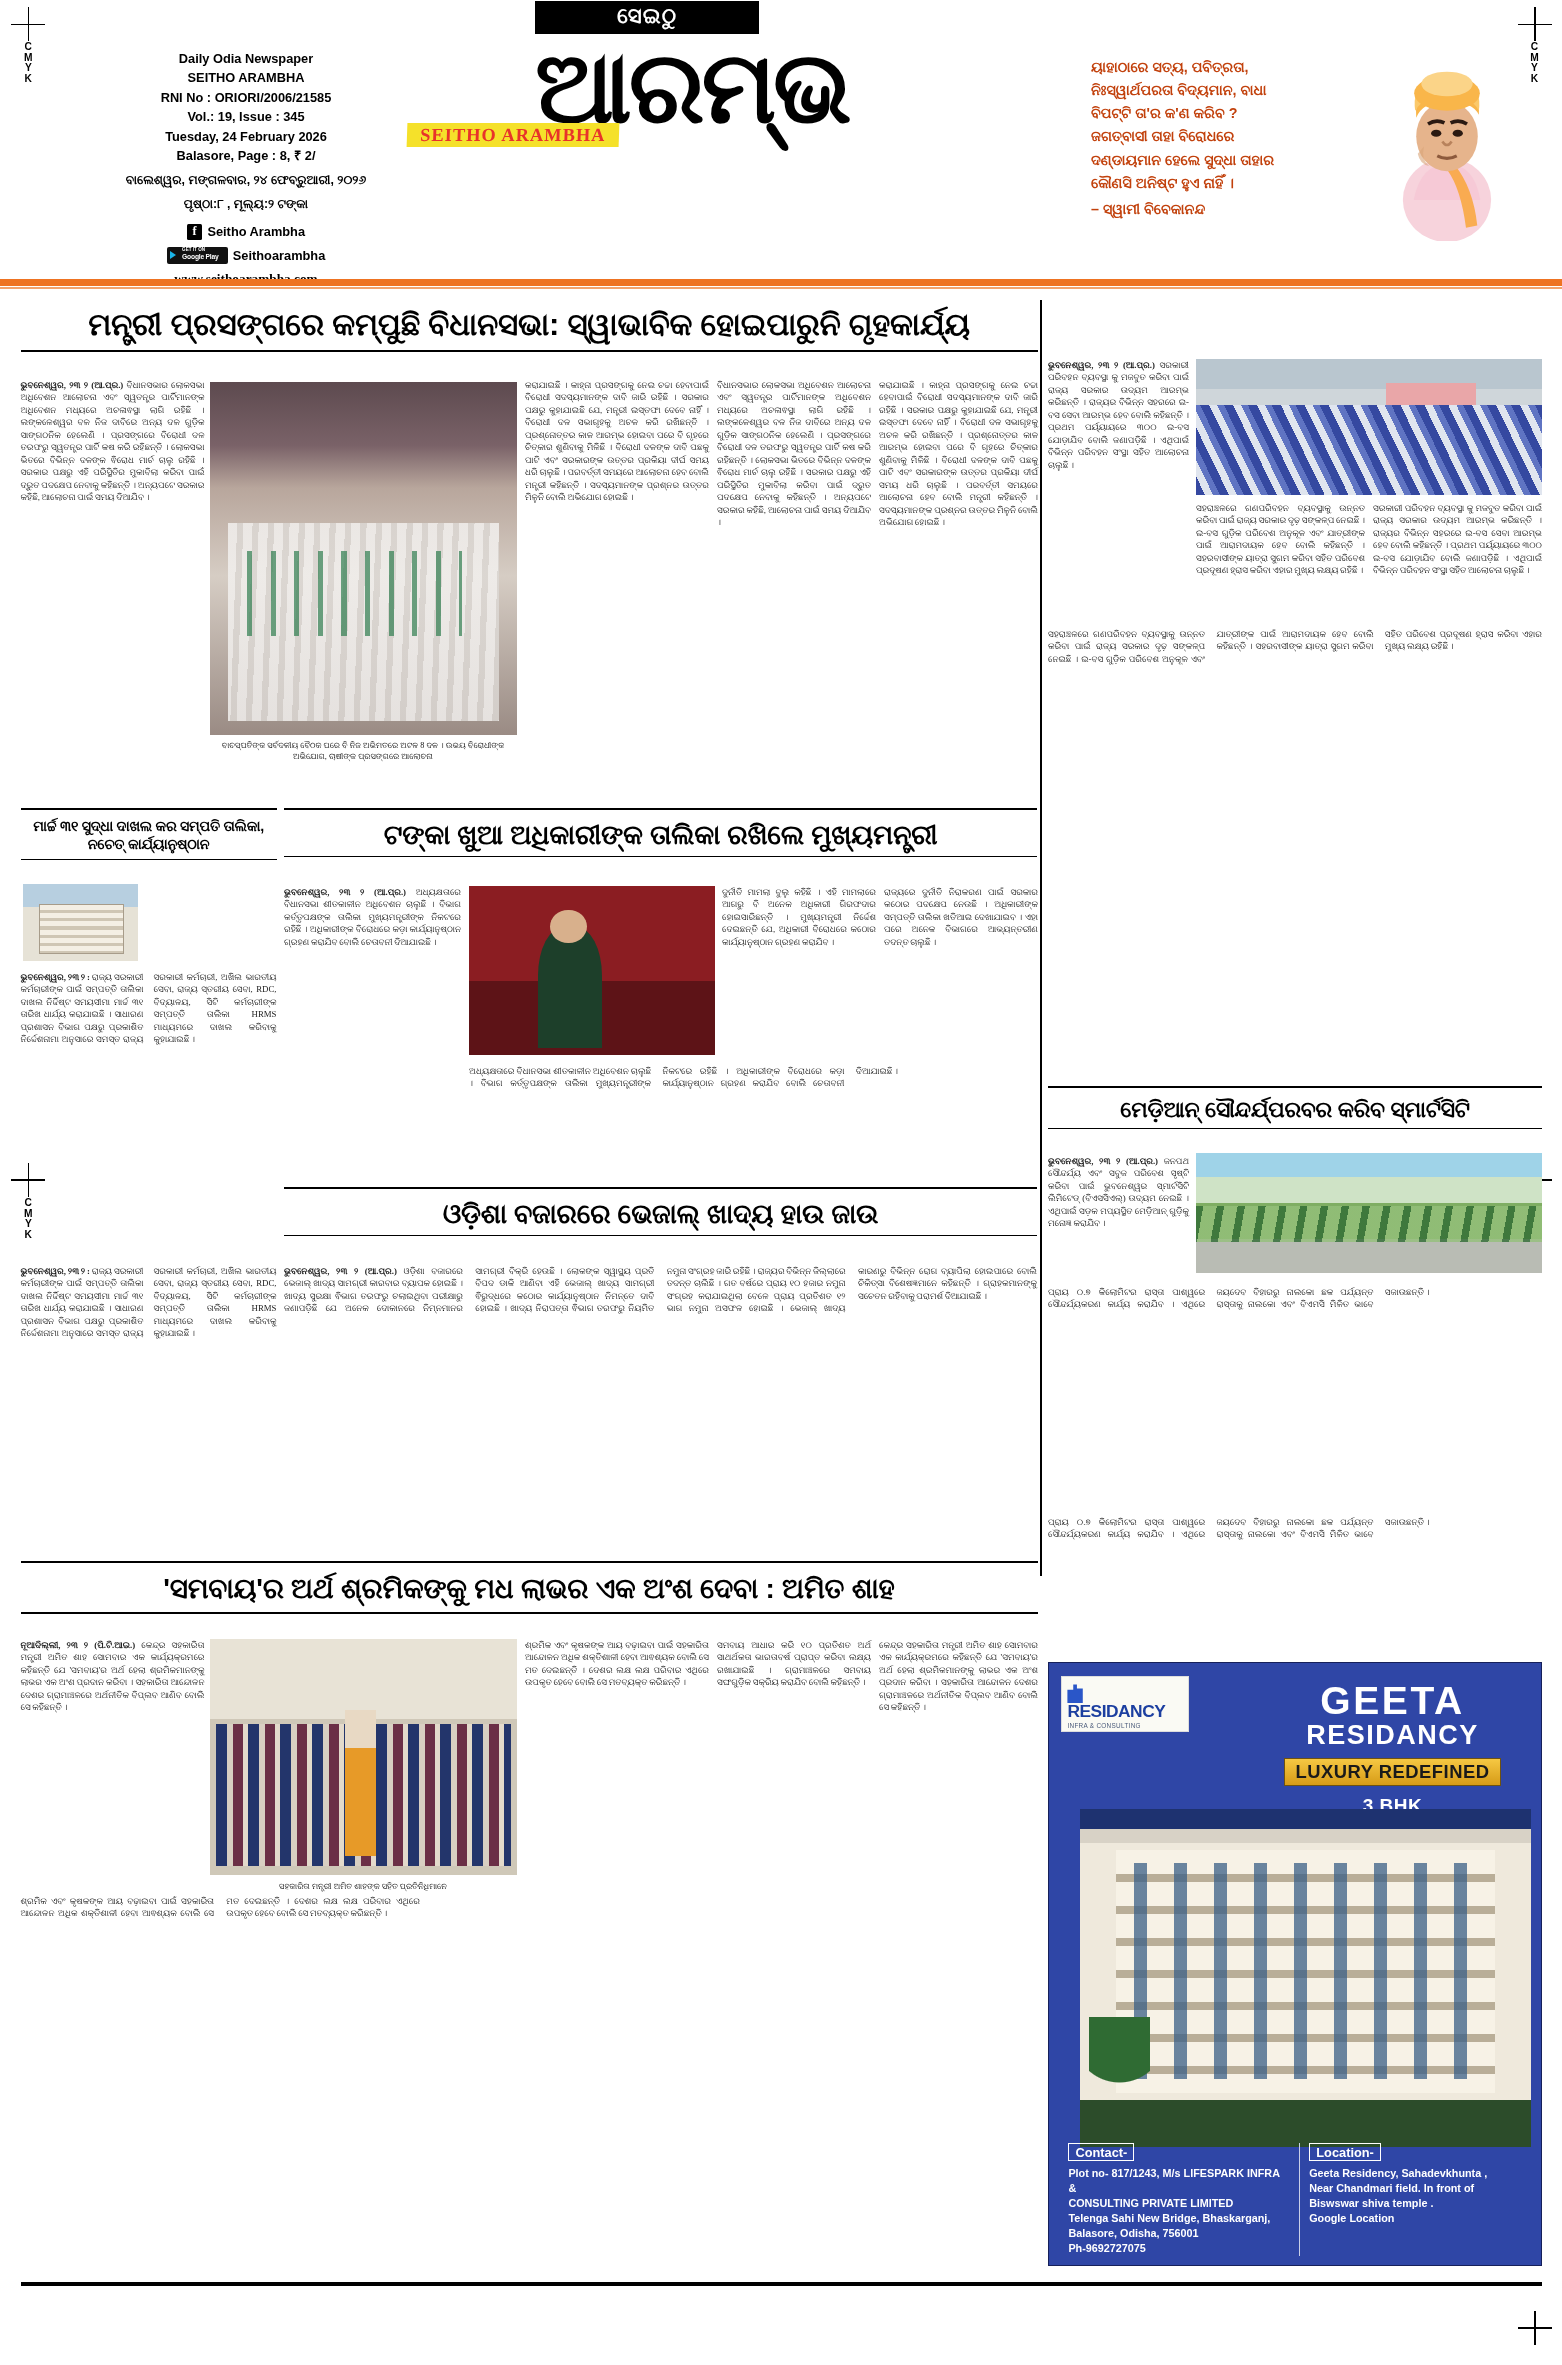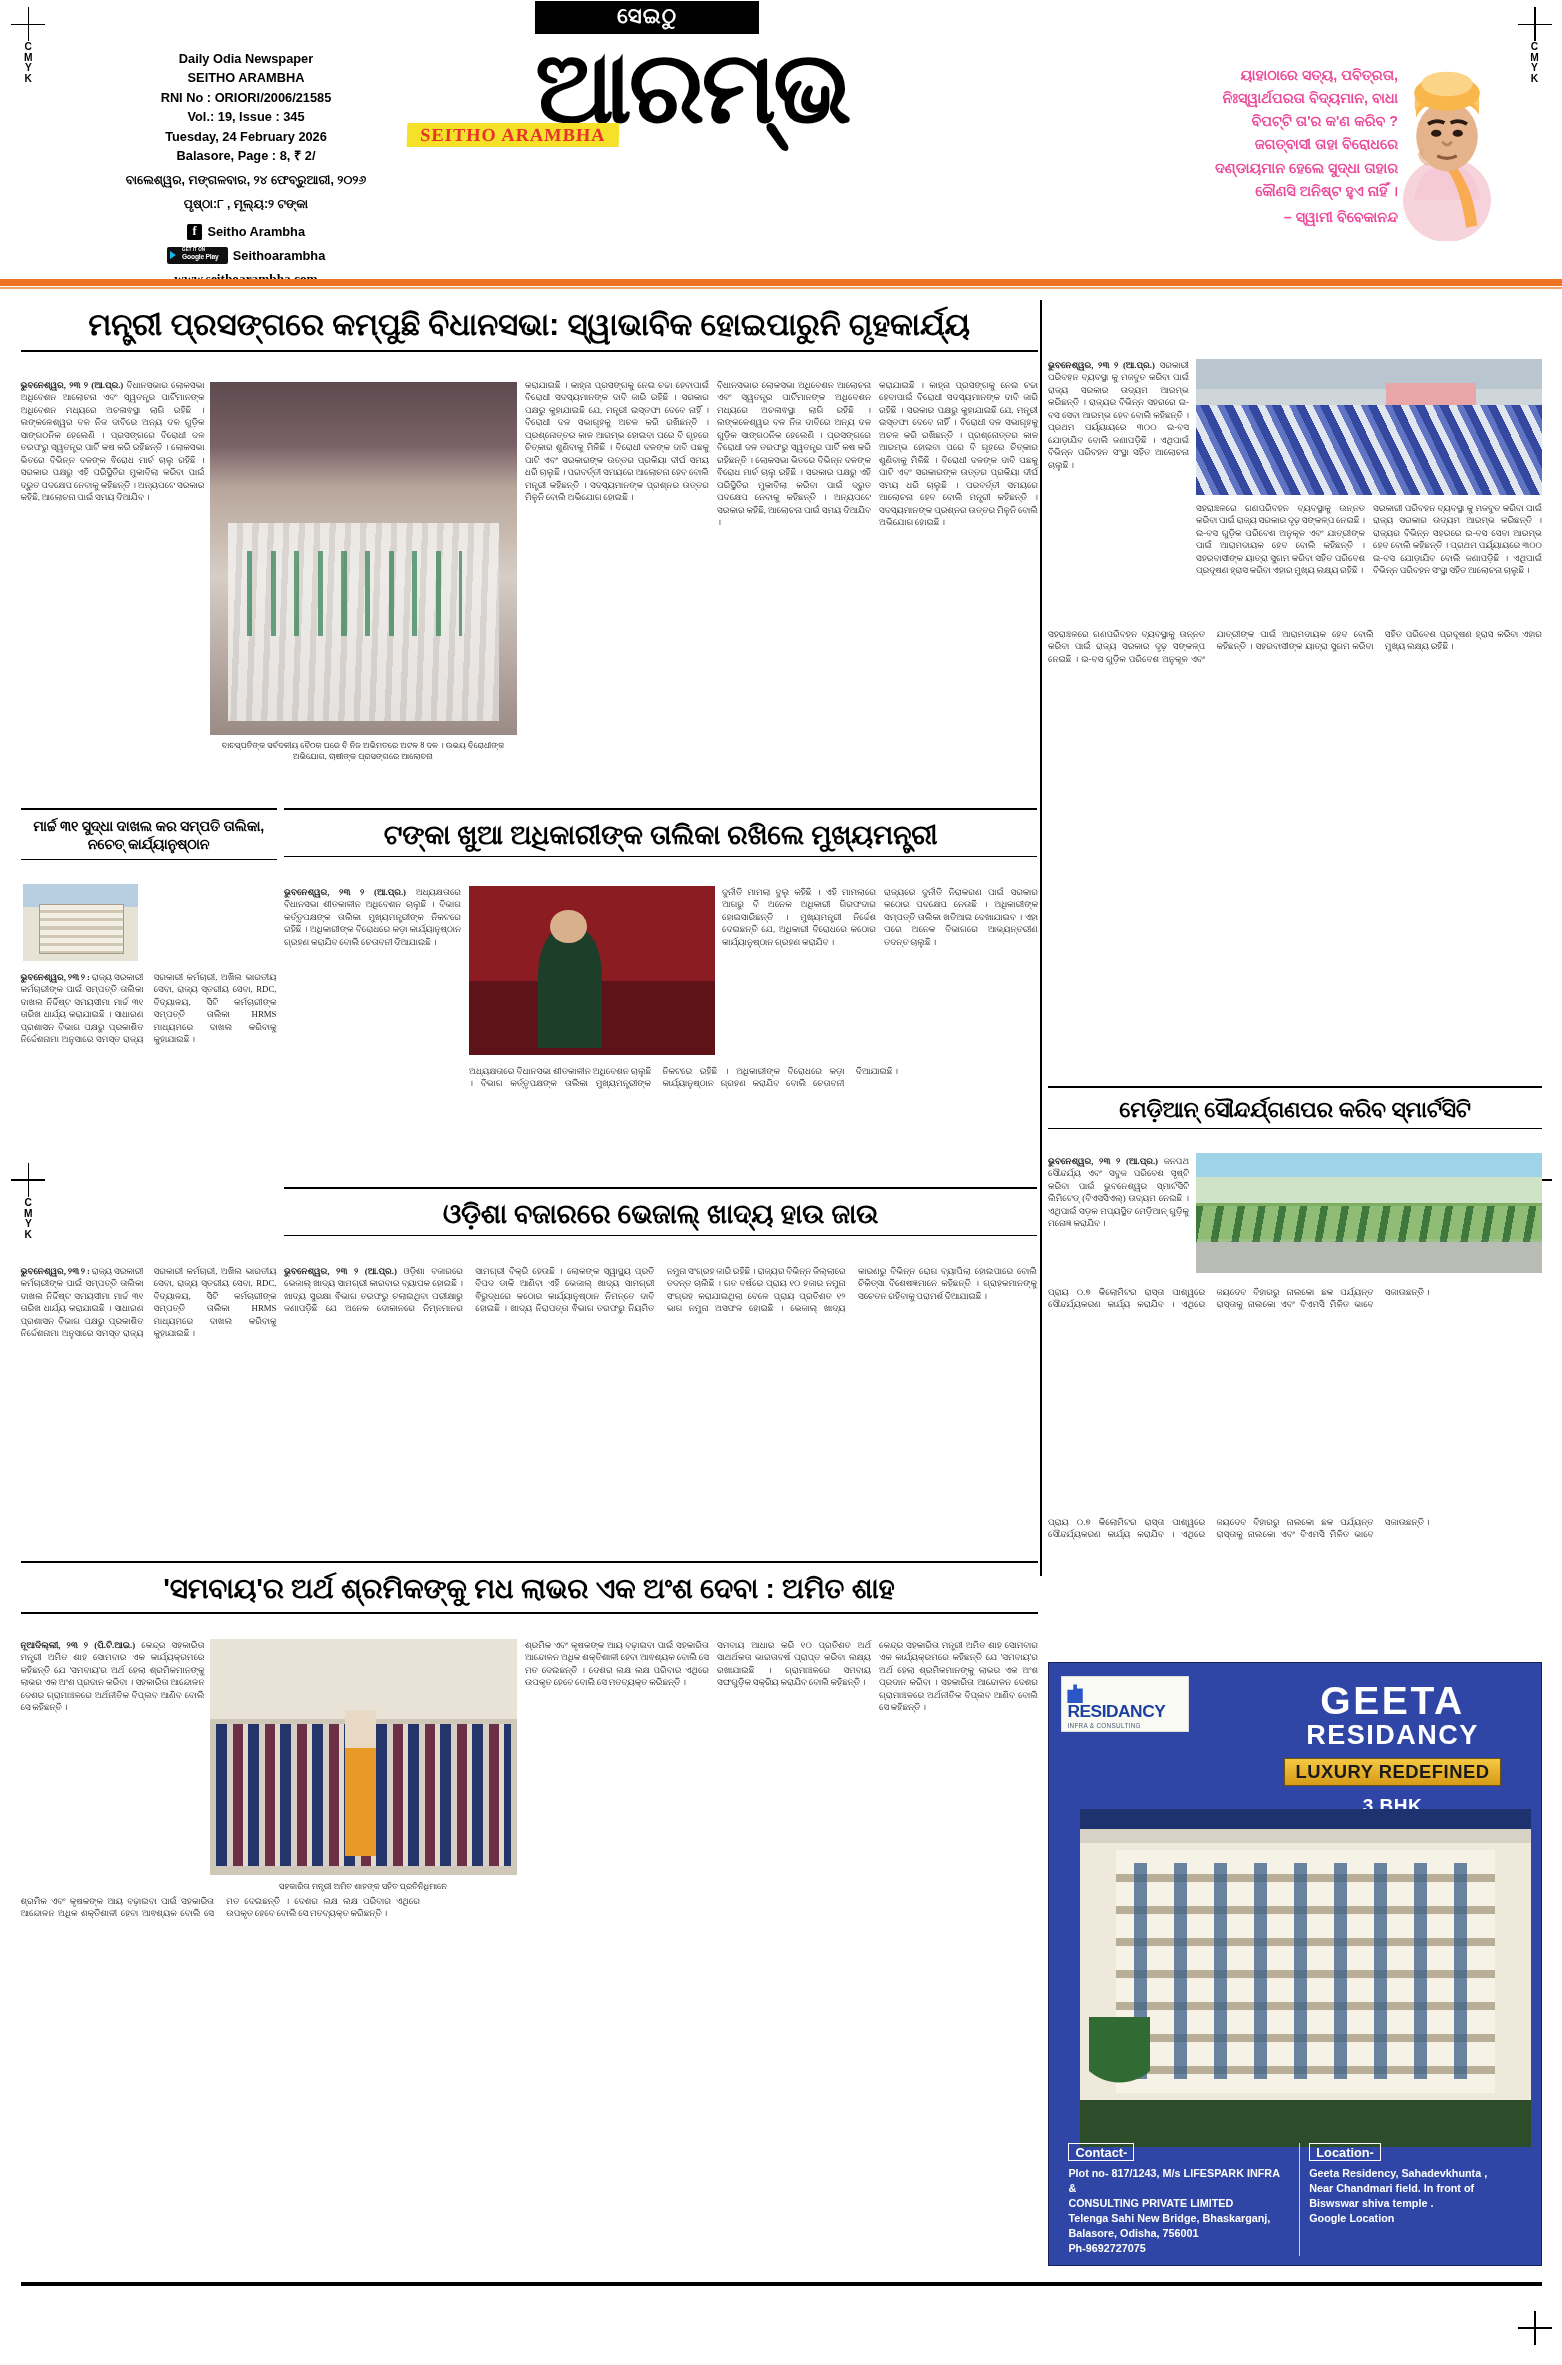--- a/index.html
+++ b/index.html
@@ -44,8 +44,8 @@
            letter-spacing:1px;padding:1.5px 13.3px;margin-top:-9.2px;position:relative;left:-128px;
            transform:skewX(-2deg);}
 
-  .quote-box{position:absolute;left:1091px;top:64px;width:307px;text-align:right;
-             font-size:14.3px;line-height:1.62;font-weight:700;color:#ec4899;}
+  .quote-box{position:absolute;left:1091px;top:56px;width:307px;text-align:left;
+             font-size:14.3px;line-height:1.62;font-weight:700;color:#c2410c;}
   .quote-sig{margin-top:3.1px;font-size:14.3px;font-weight:700;}
   .swami{position:absolute;left:1393px;top:46px;width:108px;height:195px;}
 

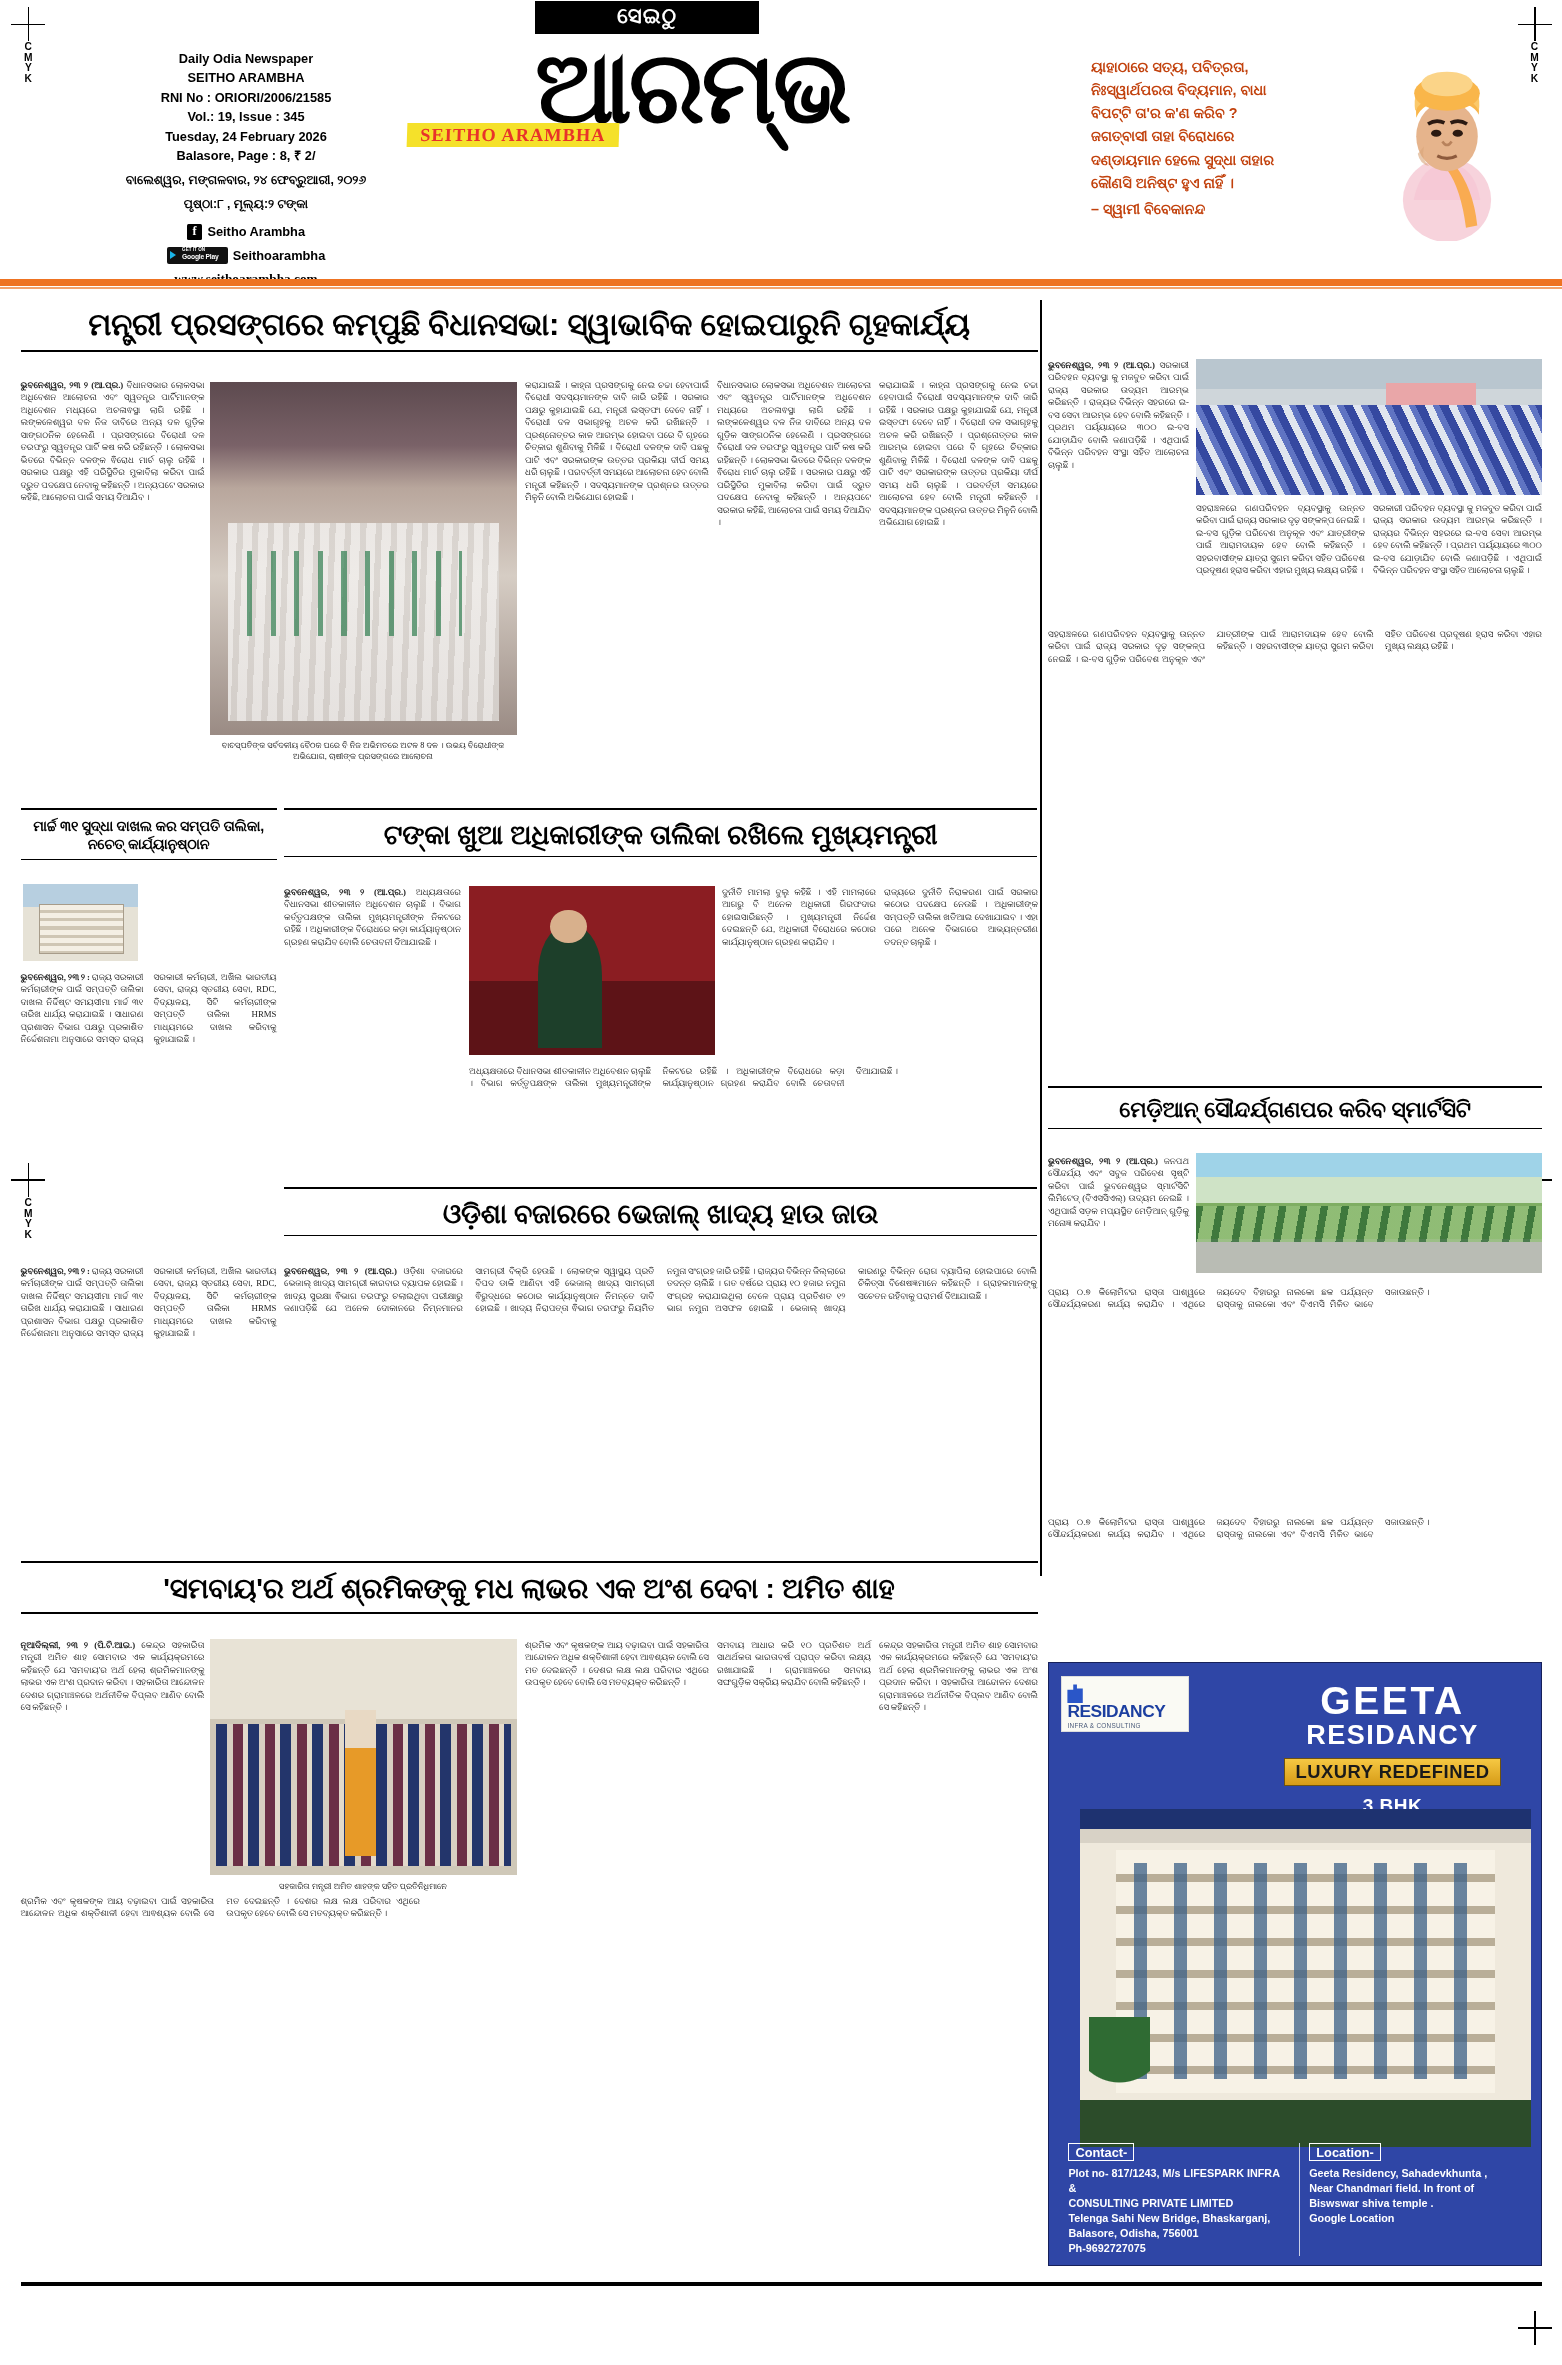--- a/index.html
+++ b/index.html
@@ -320,7 +320,7 @@
 
   <div style="position:absolute;left:1048px;top:1086px;width:494px;height:1.5px;background:#000;"></div>
   <div class="col" style="left:1048px;top:1092px;width:494px;">
-    <div class="hl hl-sec" style="font-size:22px;padding:6.1px 0 5.1px;">ମେଡ଼ିଆନ୍ ସୌନ୍ଦର୍ଯ୍ଗଣପର କରିବ ସ୍ମାର୍ଟସିଟି</div>
+    <div class="hl hl-sec" style="font-size:22px;padding:6.1px 0 5.1px;">ମେଡ଼ିଆନ୍ ସୌନ୍ଦର୍ଯ୍ପରବର କରିବ ସ୍ମାର୍ଟସିଟି</div>
     <div class="rule-thin"></div>
   </div>
   <div class="col" style="left:1048px;top:1155px;width:141px;">

